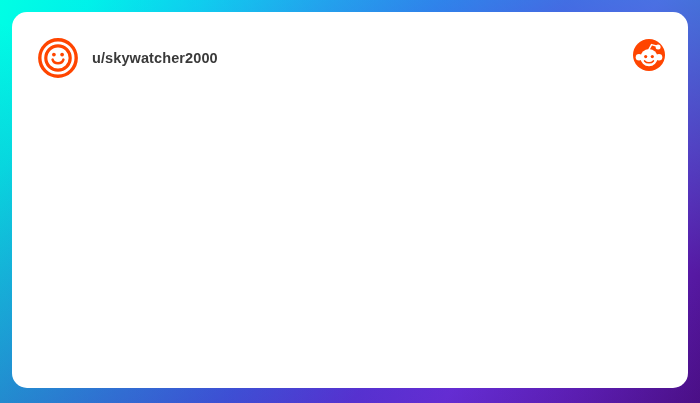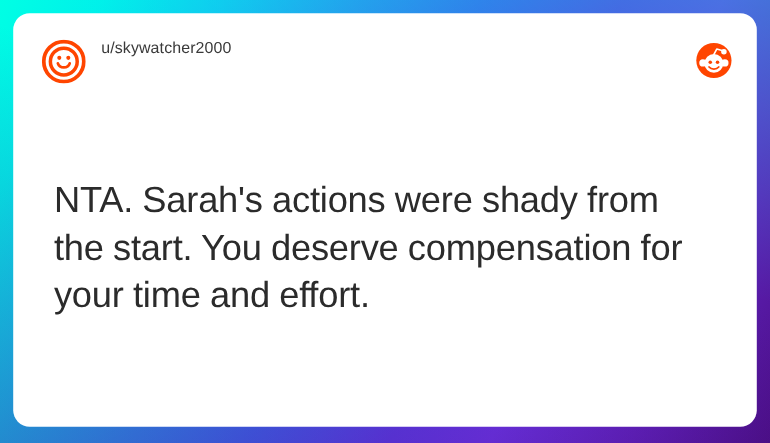--- a/index.html
+++ b/index.html
@@ -43,6 +43,8 @@
     left:26px; top:24px; right:22px;
     height:44px;
     display:flex;
+    align-items:center;
+    font-weight:bold;
   }
   .avatar {
     width:40px; height:40px;

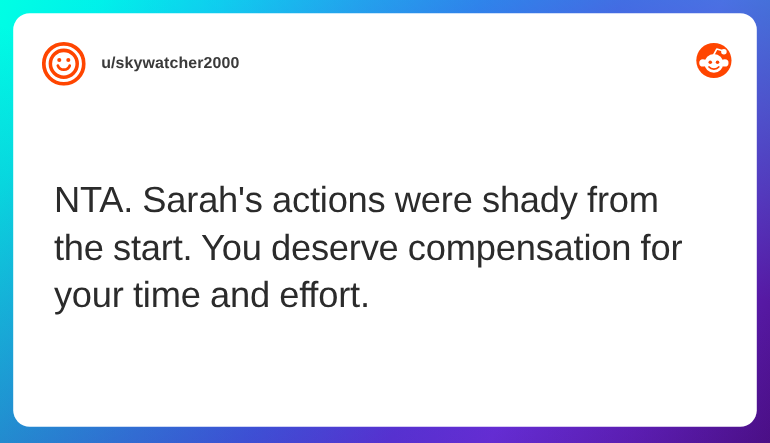--- a/index.html
+++ b/index.html
@@ -109,7 +109,6 @@
 
     </div>
 
-    <div class="post-body">NTA. Sarah's actions were shady from the start. You deserve compensation for your time and effort.</div>
 
   </div>
 

